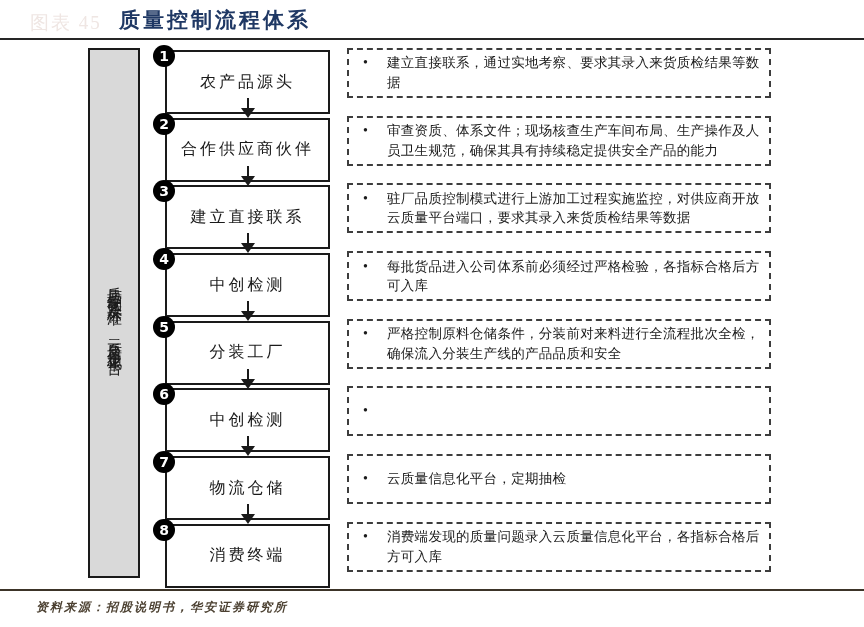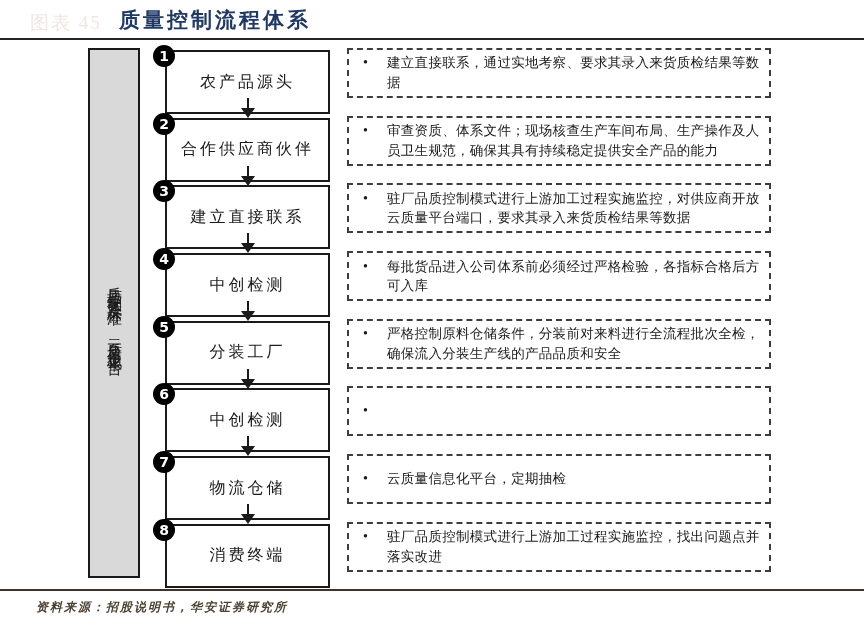--- a/index.html
+++ b/index.html
@@ -226,7 +226,7 @@
     <div class="desc-box">
       <div class="desc-inner">
         <span class="bullet">•</span>
-        <span class="desc-text">驻厂品质控制模式进行上游加工过程实施监控，找出问题点并落实改进</span>
+        <span class="desc-text">消费端发现的质量问题录入云质量信息化平台，各指标合格后方可入库</span>
       </div>
     </div>
 

